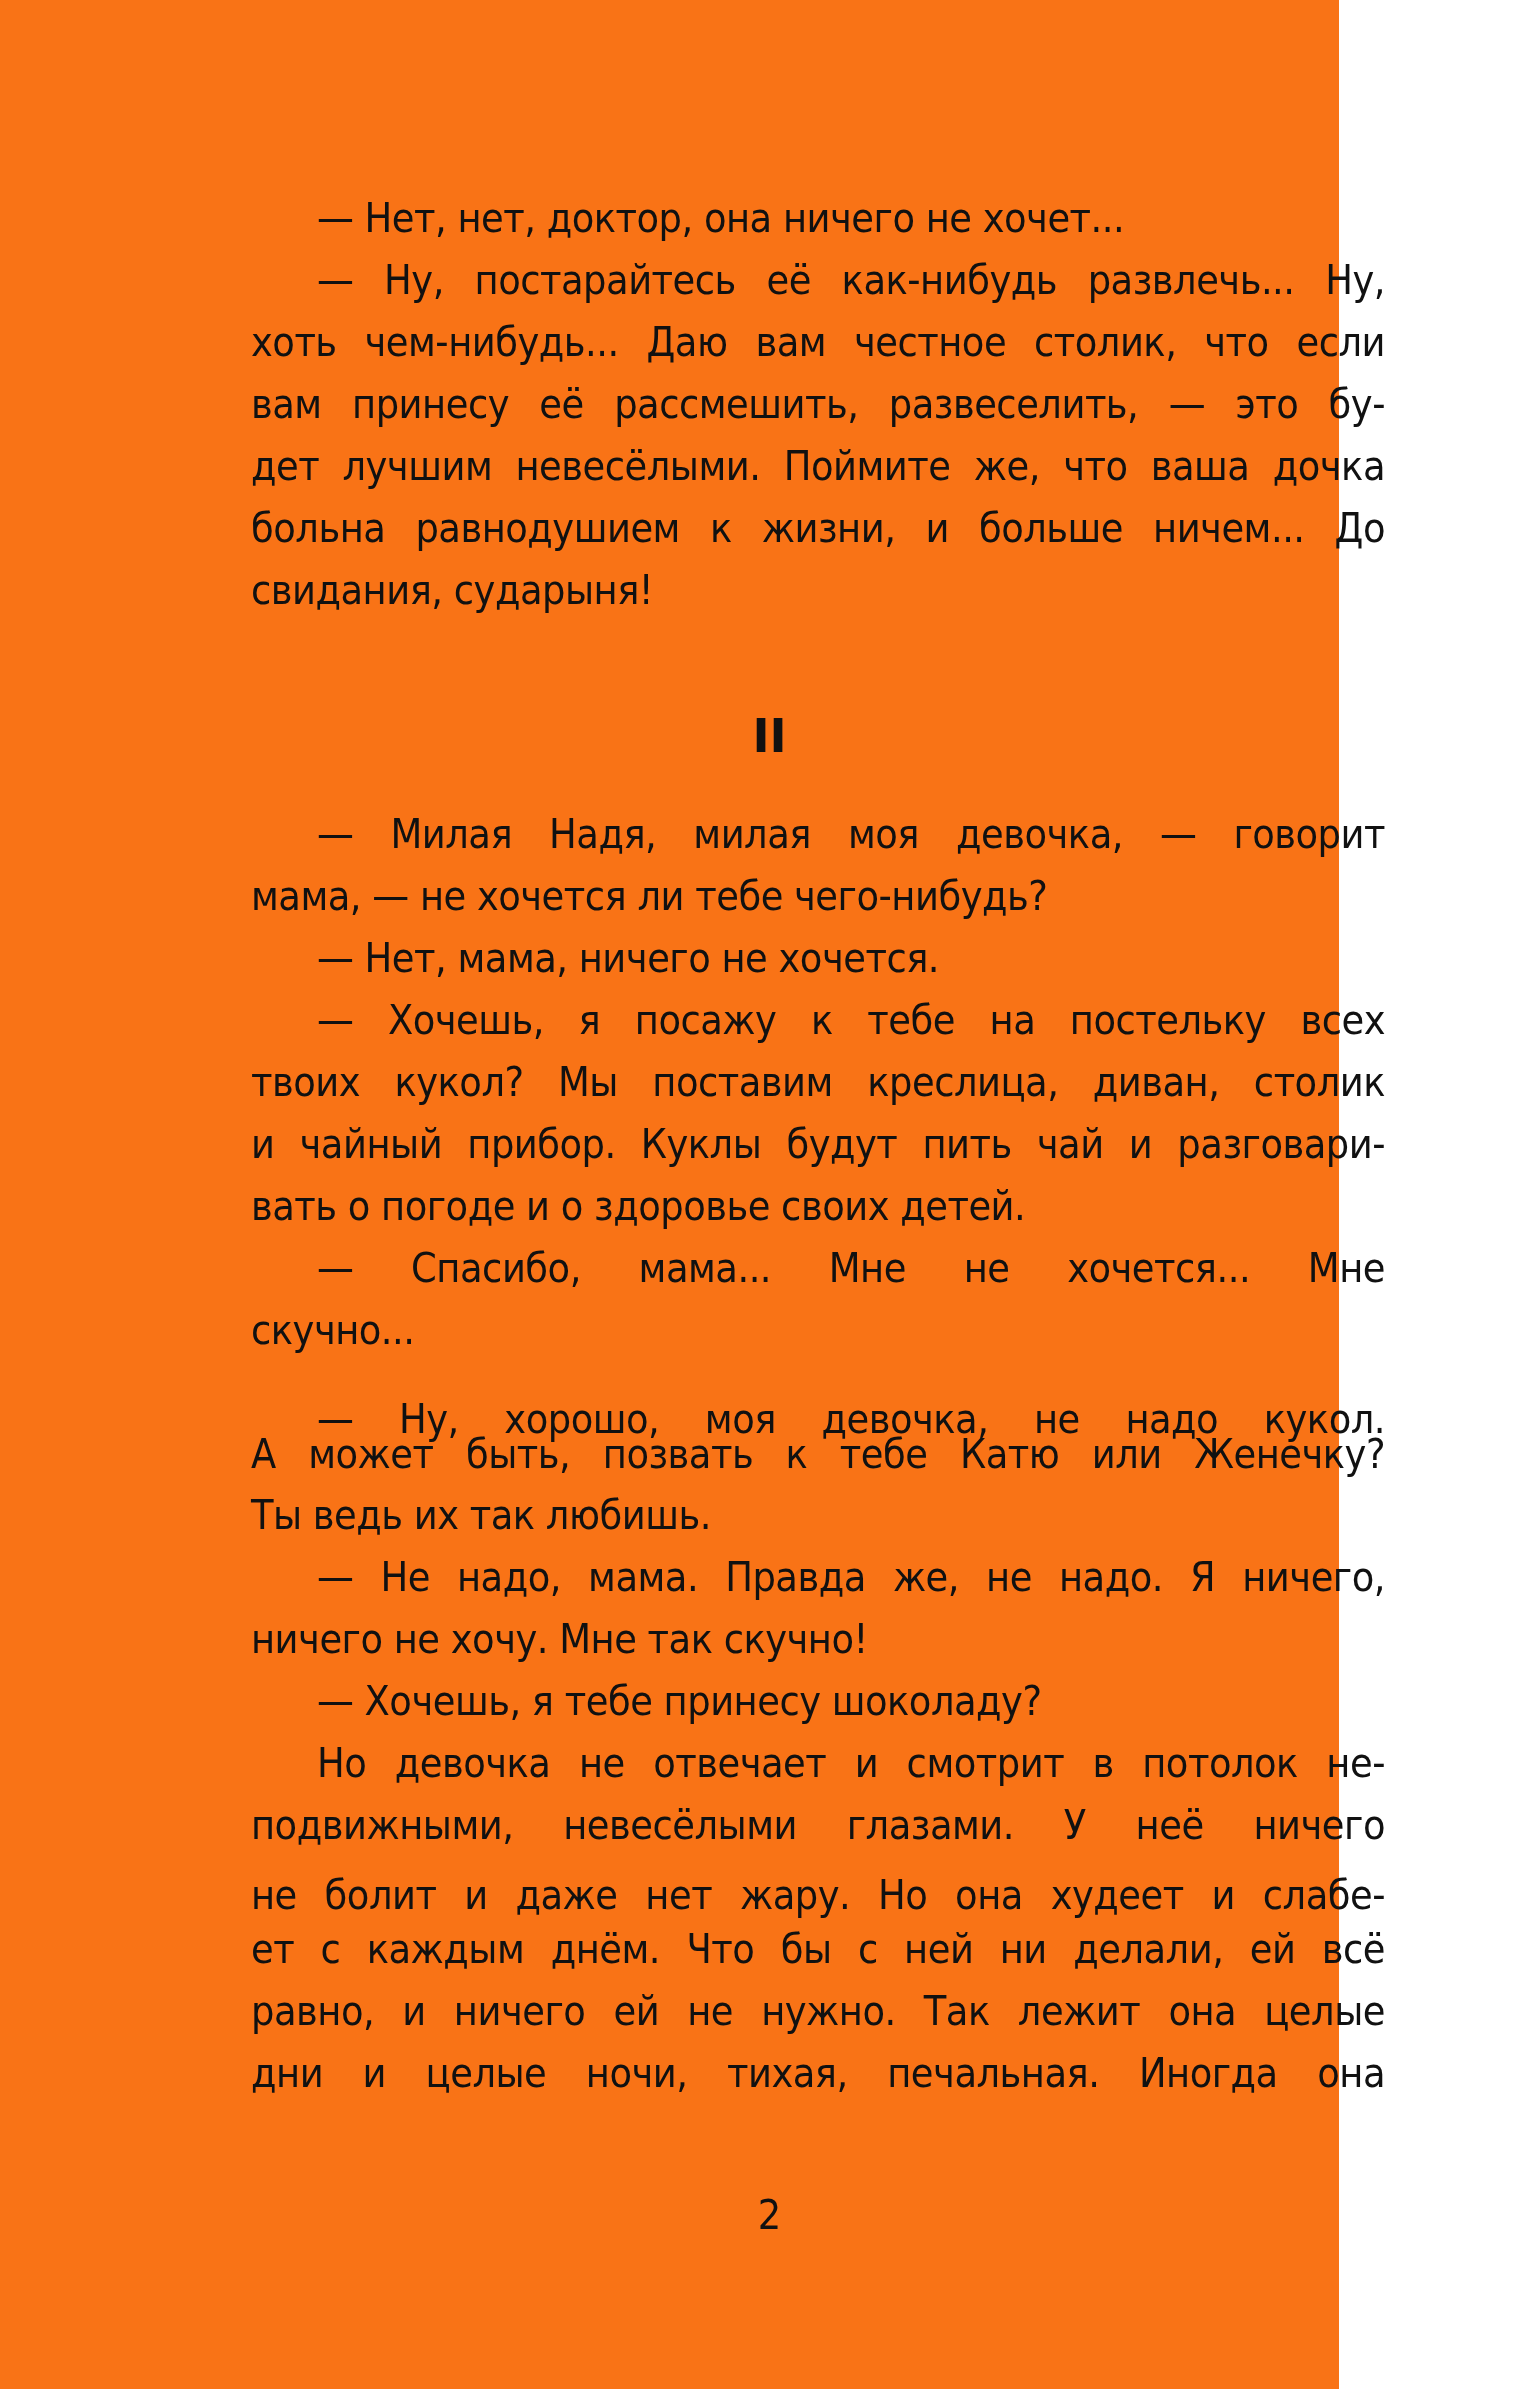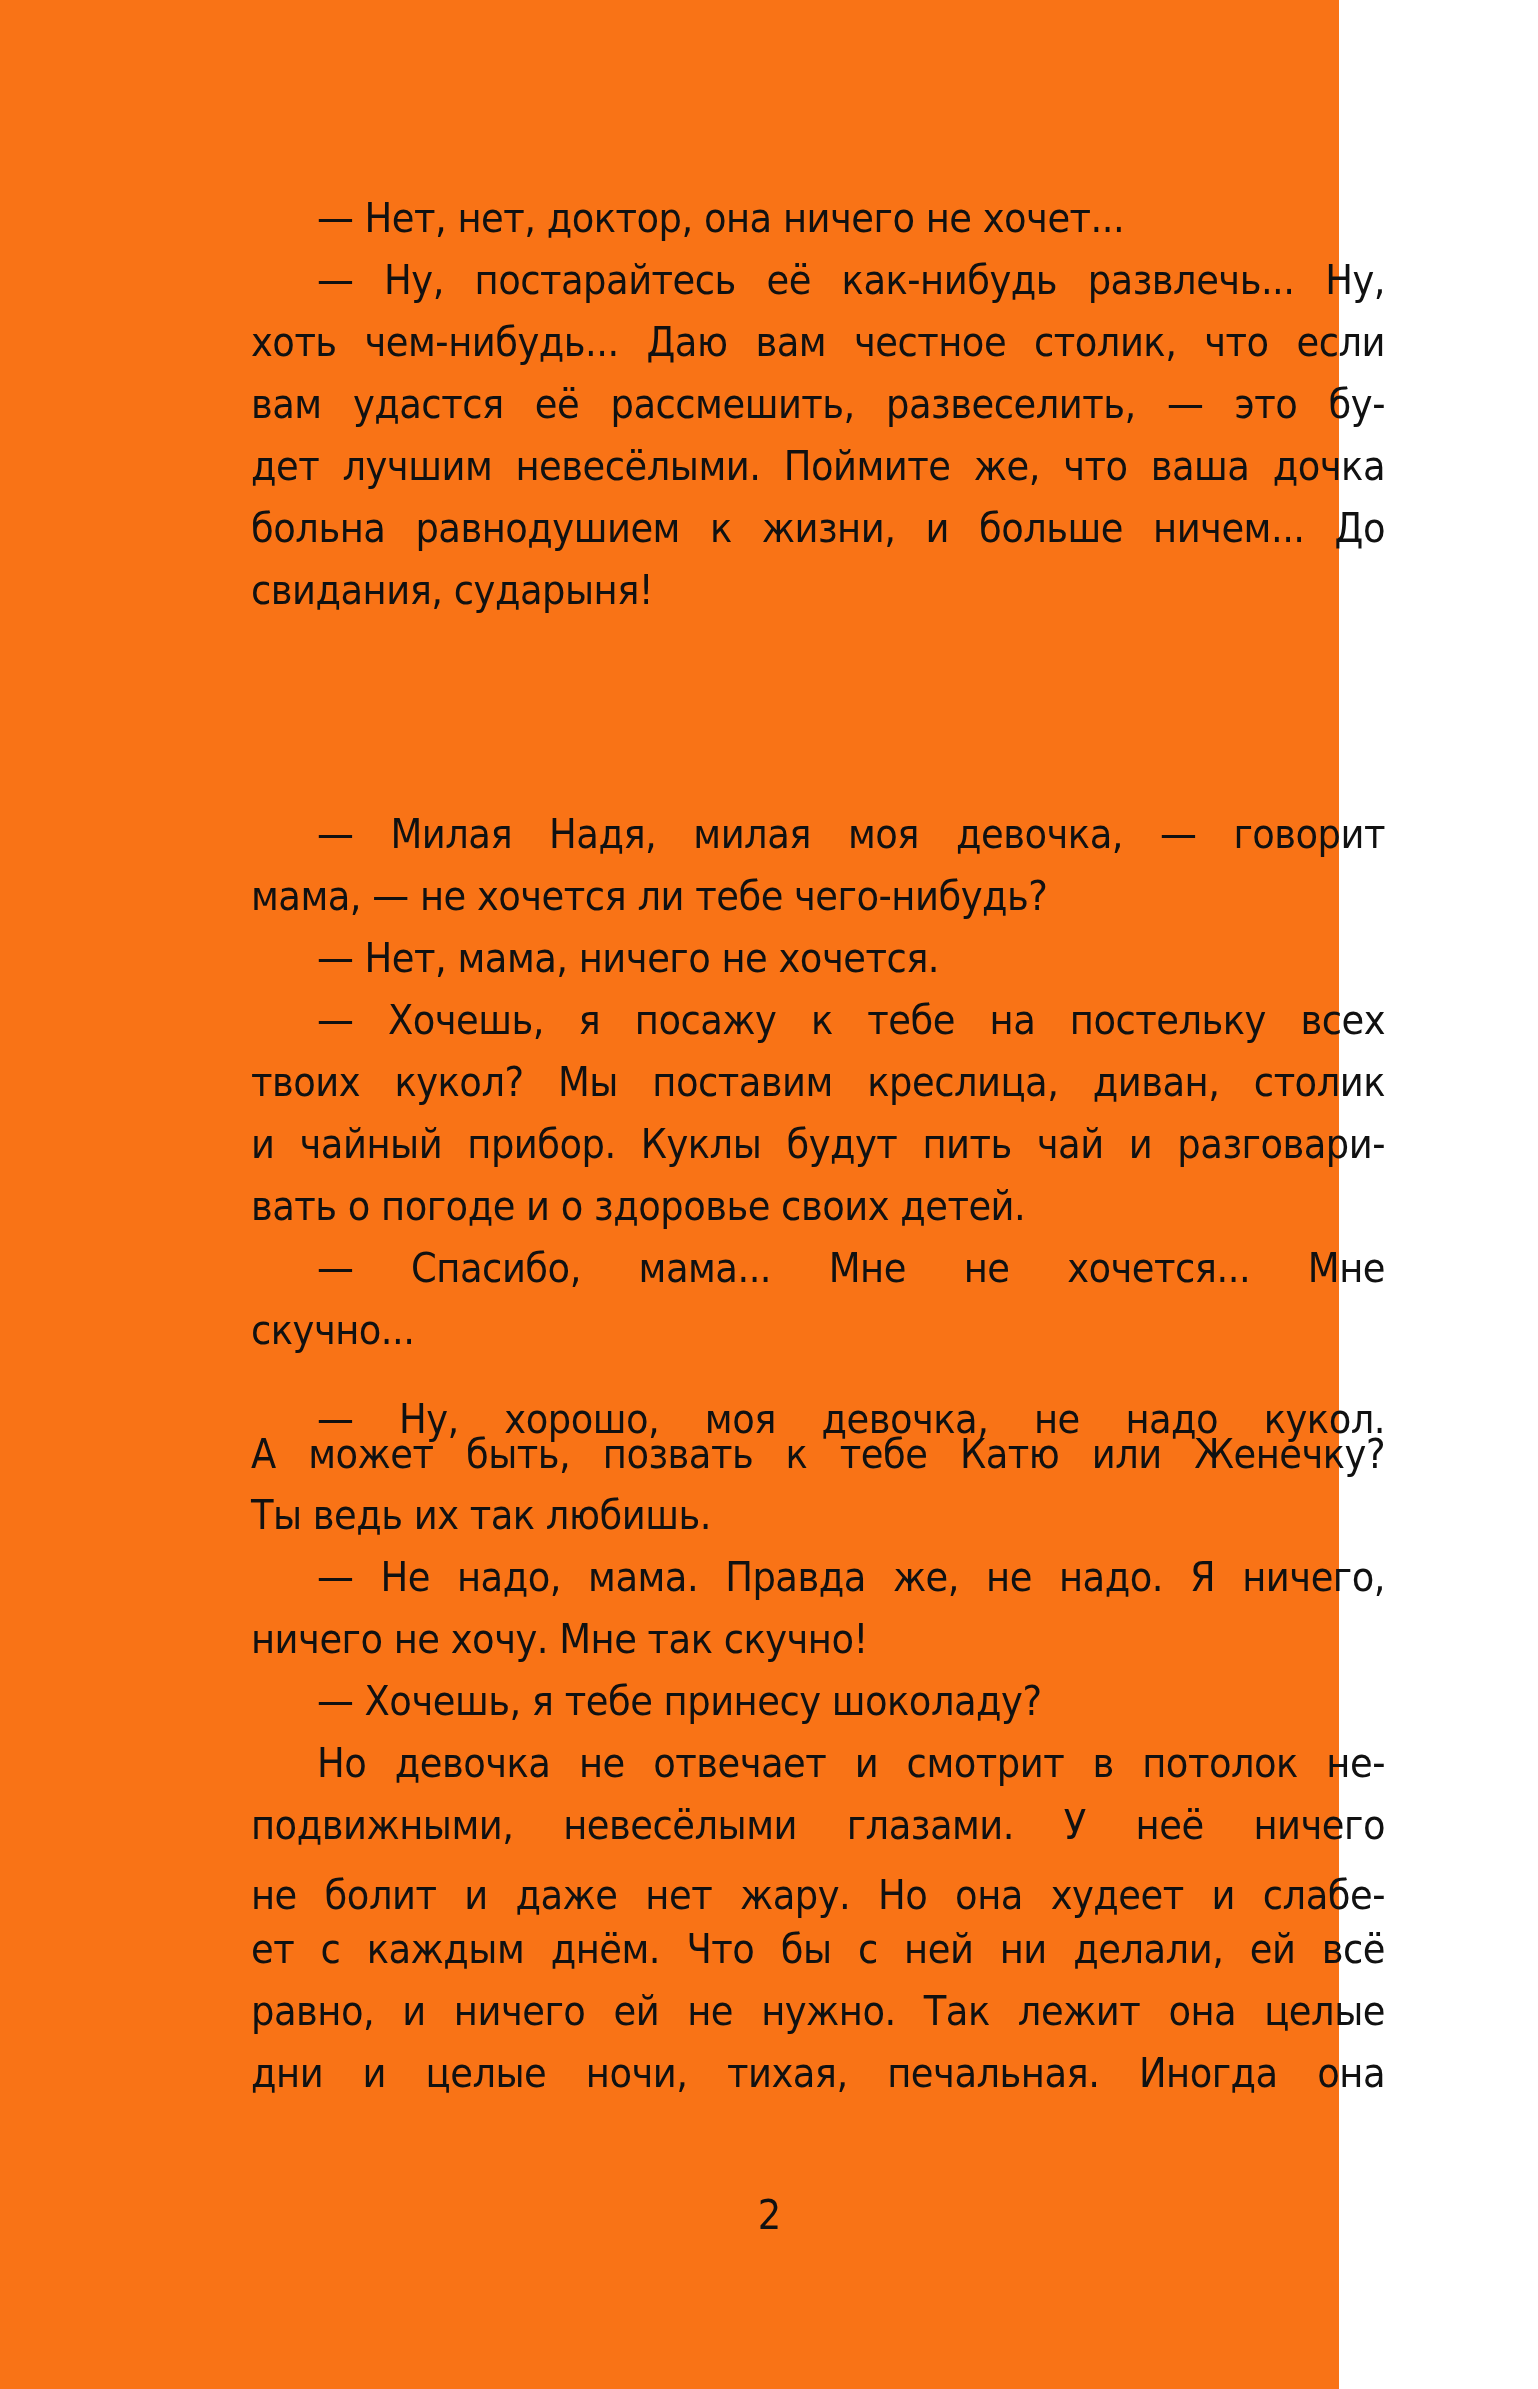--- a/index.html
+++ b/index.html
@@ -34,7 +34,7 @@
       <div class="line indent" style="top: 191px;">— Нет, нет, доктор, она ничего не хочет...</div>
       <div class="line indent just" style="top: 253px;">— Ну, постарайтесь её как-нибудь развлечь... Ну,</div>
       <div class="line just" style="top: 315px;">хоть чем-нибудь... Даю вам честное столик, что если</div>
-      <div class="line just" style="top: 377px;">вам удастся её рассмешить, развеселить, — это бу-</div>
+      <div class="line just" style="top: 377px;">вам принесу её рассмешить, развеселить, — это бу-</div>
       <div class="line just" style="top: 439px;">дет лучшим невесёлыми. Поймите же, что ваша дочка</div>
       <div class="line just" style="top: 501px;">больна равнодушием к жизни, и больше ничем... До</div>
       <div class="line" style="top: 563px;">свидания, сударыня!</div>

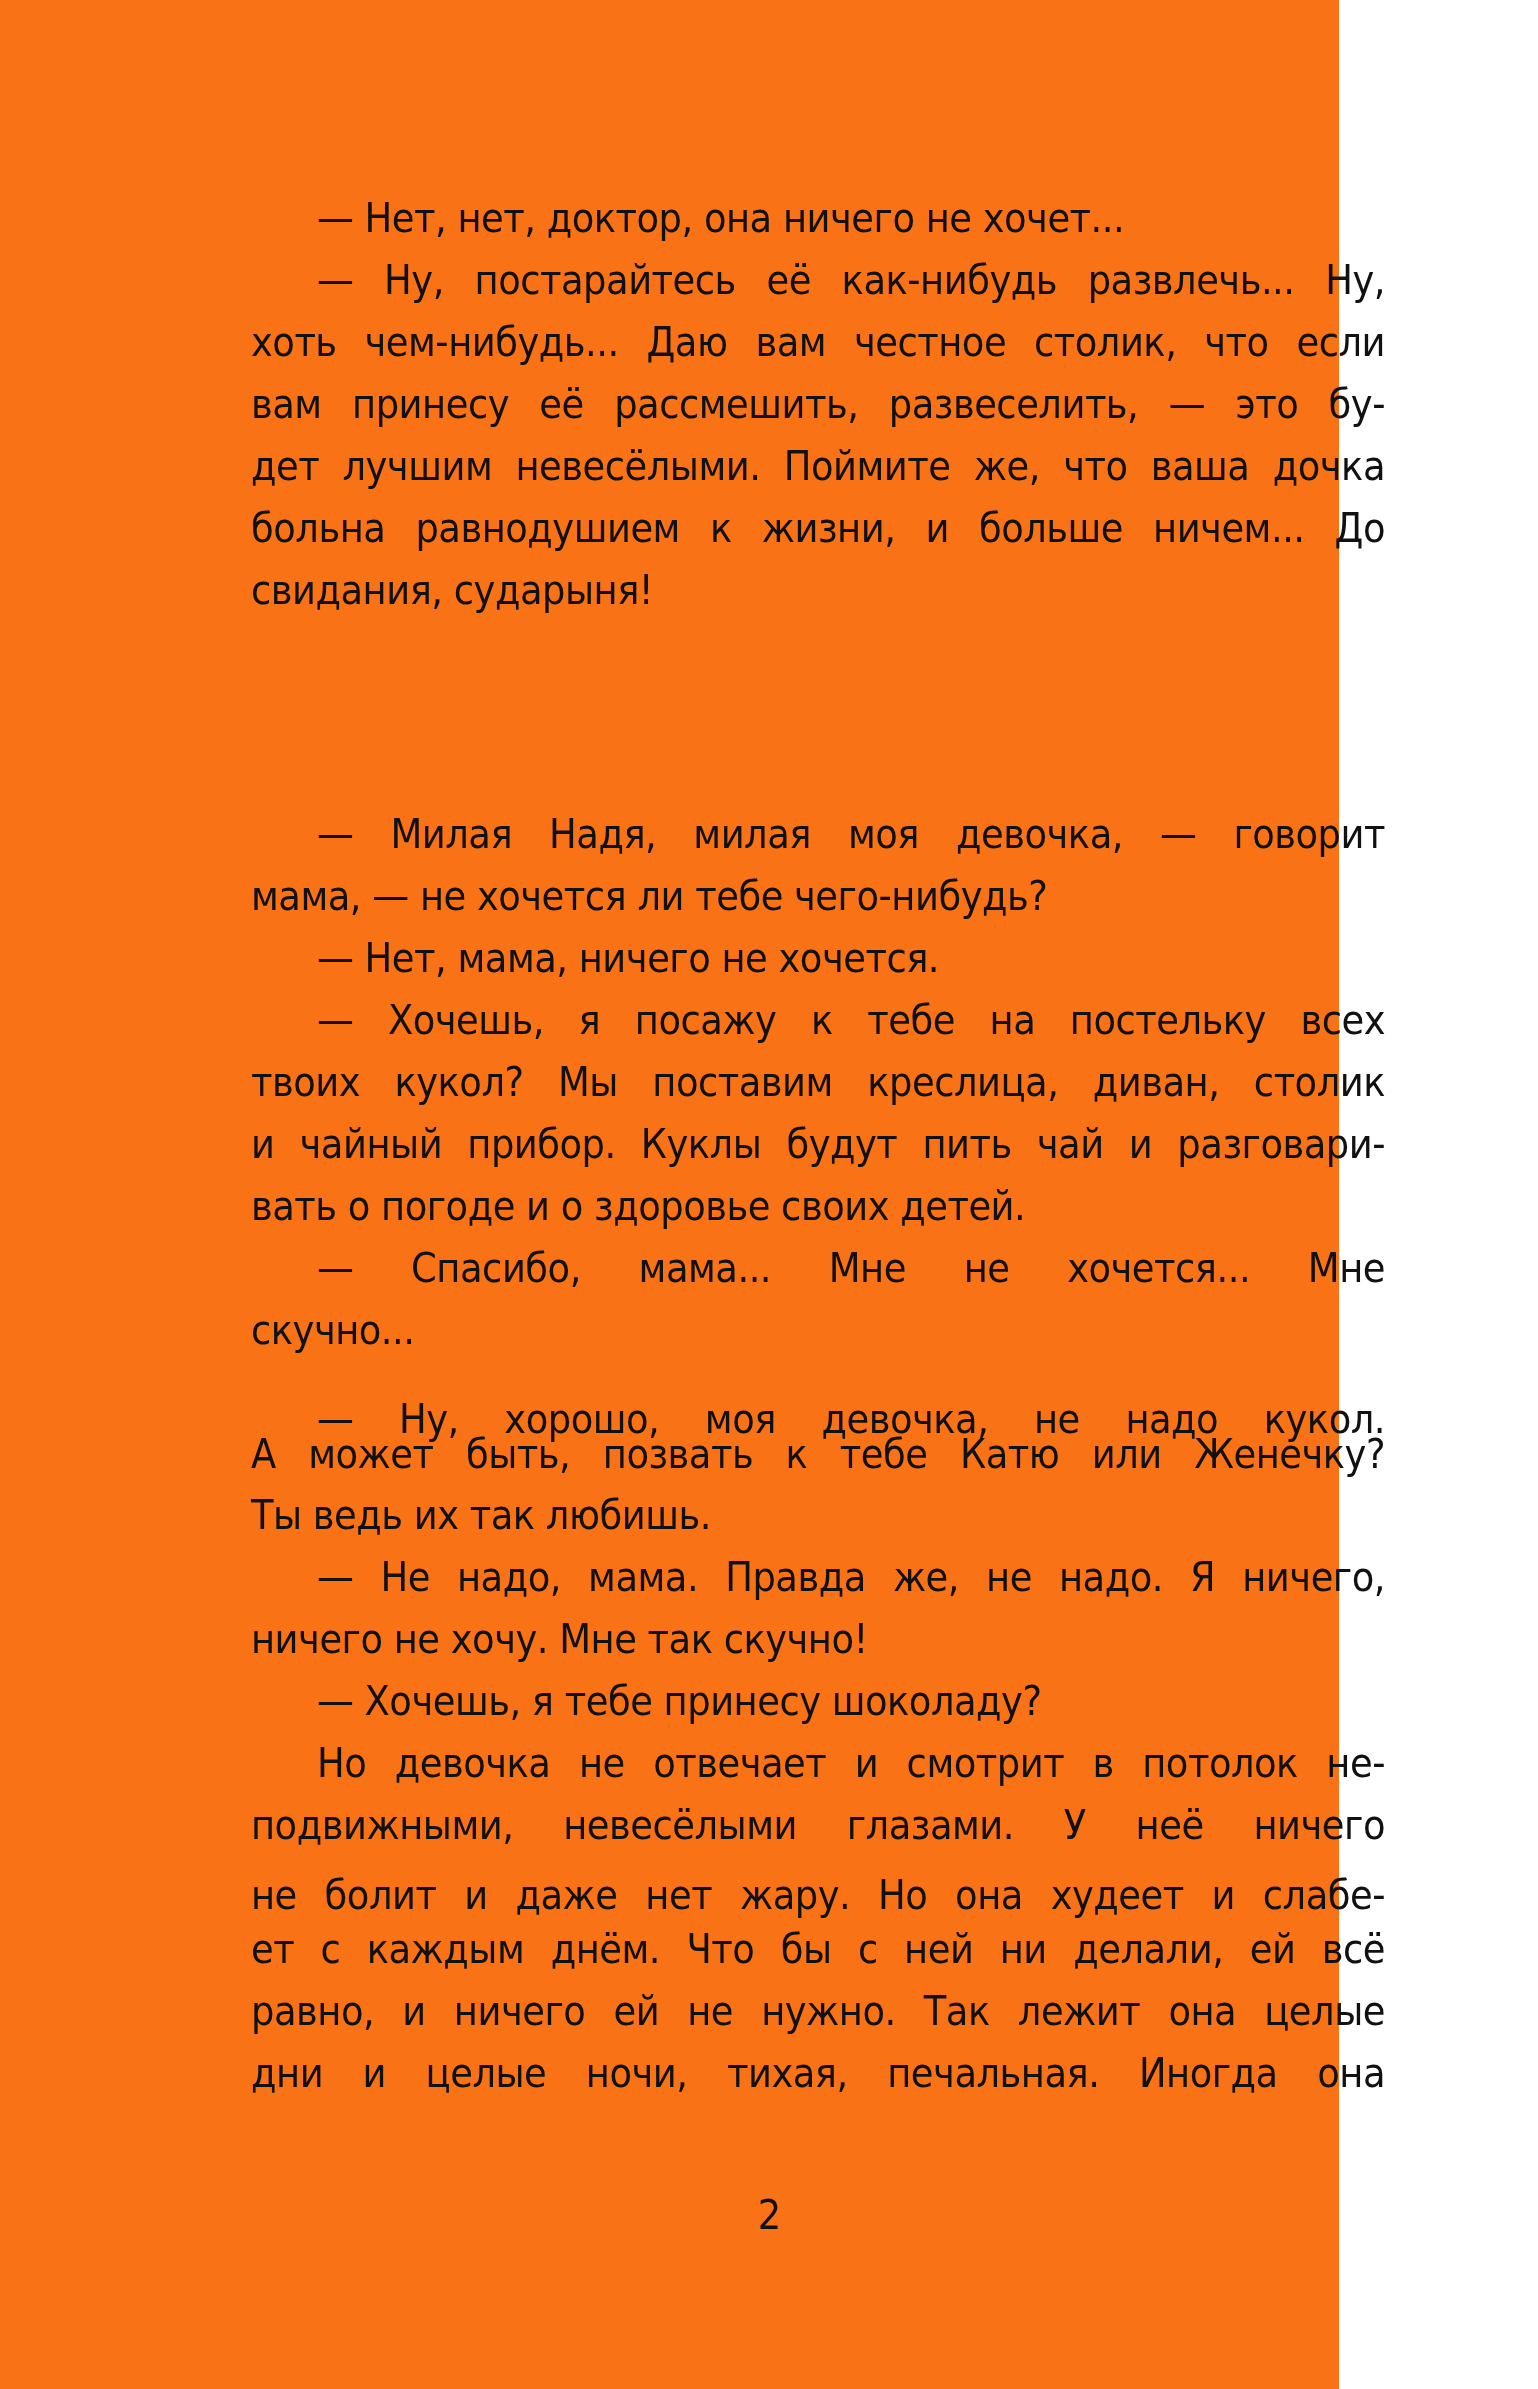--- a/index.html
+++ b/index.html
@@ -60,6 +60,7 @@
       <div class="line just" style="top: 1984px;">равно, и ничего ей не нужно. Так лежит она целые</div>
       <div class="line just" style="top: 2046px;">дни и целые ночи, тихая, печальная. Иногда она</div>
     </div>
+  <div class="chapter">II</div>
   <div class="pagenum">2</div>
 </div>
 

